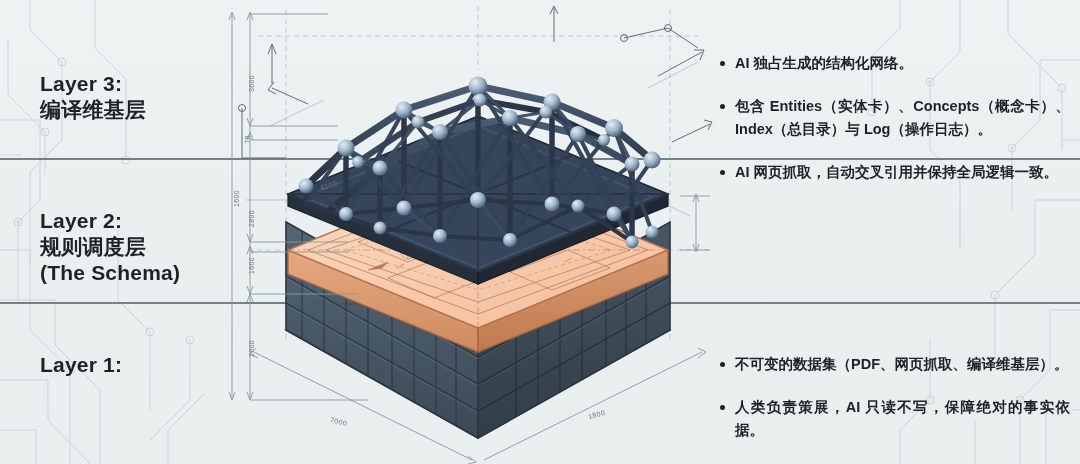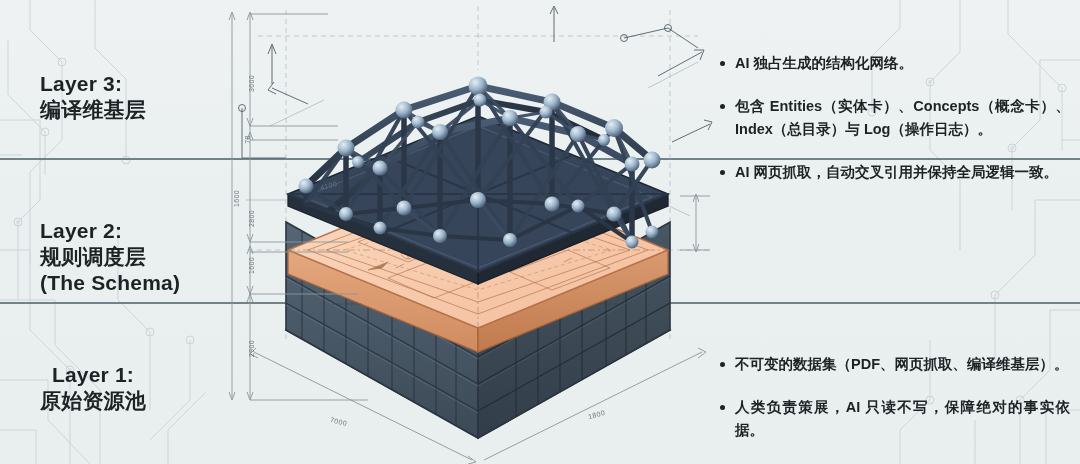--- a/index.html
+++ b/index.html
@@ -55,7 +55,7 @@
     white-space: nowrap;
   }
   .layer-label.l3 { top: 55px; }
-  .layer-label.l2 { top: 202px; }
+  .layer-label.l2 { top: 192px; }
   .layer-label.l1 { top: 346px; text-align: center; }
 
   

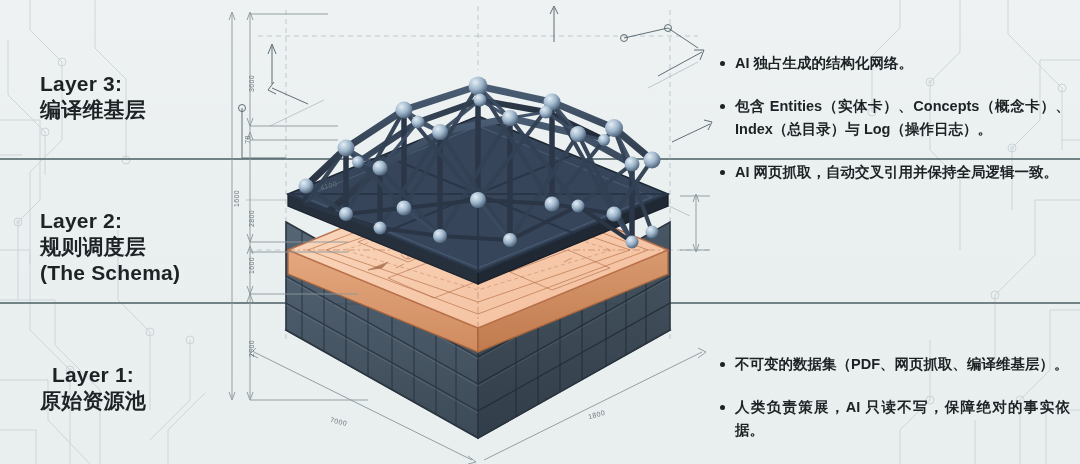--- a/index.html
+++ b/index.html
@@ -56,7 +56,7 @@
   }
   .layer-label.l3 { top: 55px; }
   .layer-label.l2 { top: 192px; }
-  .layer-label.l1 { top: 346px; text-align: center; }
+  .layer-label.l1 { top: 336px; }
 
   
   .bullets {

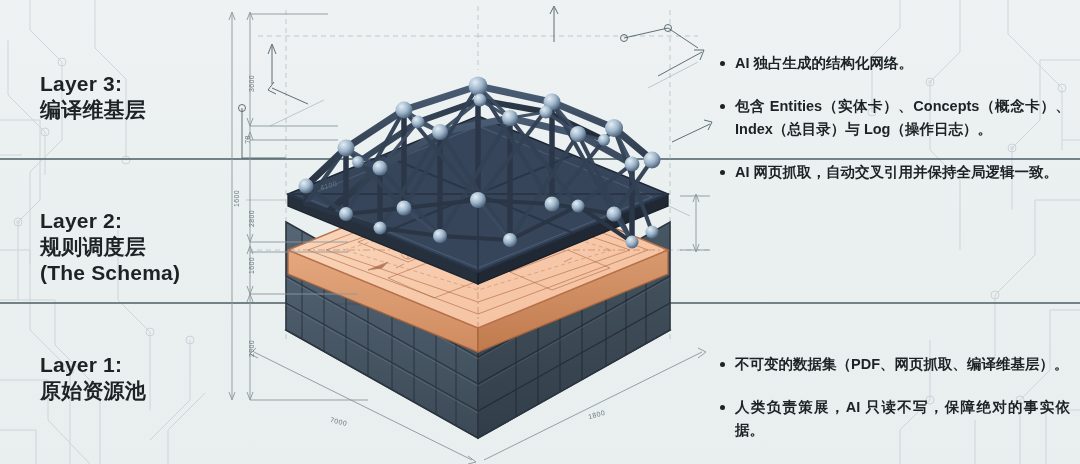--- a/index.html
+++ b/index.html
@@ -556,7 +556,6 @@
 
   <div class="layer-label l1">
     <span class="ln">Layer 1:</span>
-    <span class="ln">原始资源池</span>
   </div>
 
   <div class="bullets b3">

